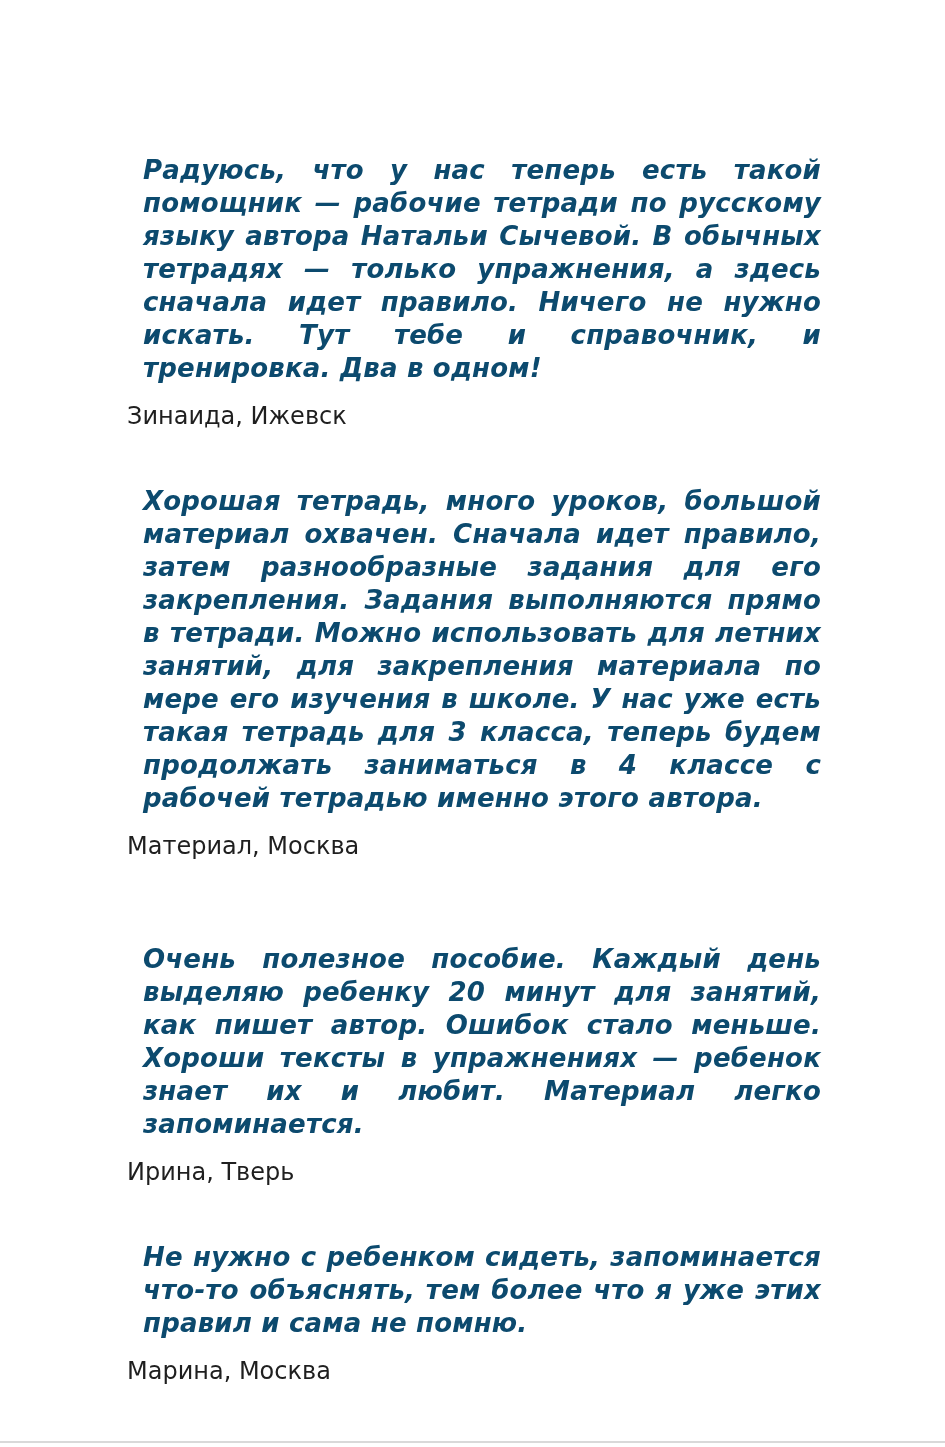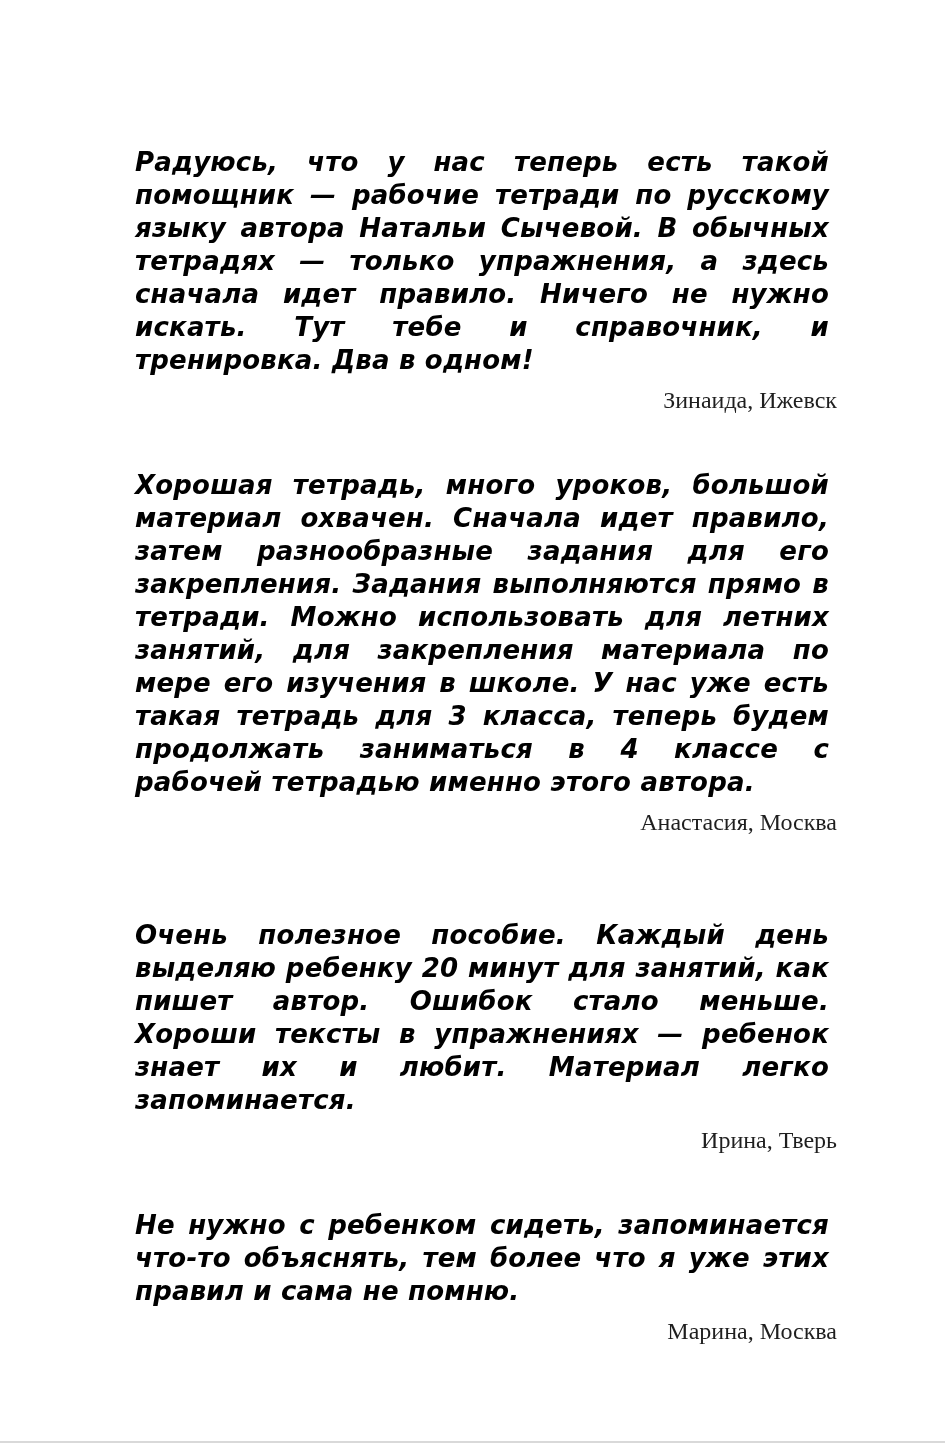--- a/index.html
+++ b/index.html
@@ -25,14 +25,14 @@
     margin-bottom: 82px;
   }
   .review-paragraph {
-    margin: 8px;
+    margin: 16px;
     font-style: italic;
     font-weight: bold;
     font-size: 26px;
     line-height: 1.27;
     text-align: justify;
     letter-spacing: 0.2px;
-    color: #000000;
+    color: #0c4a6e;
   }
   .review-paragraph + .review-paragraph {
     margin-top: 2px;

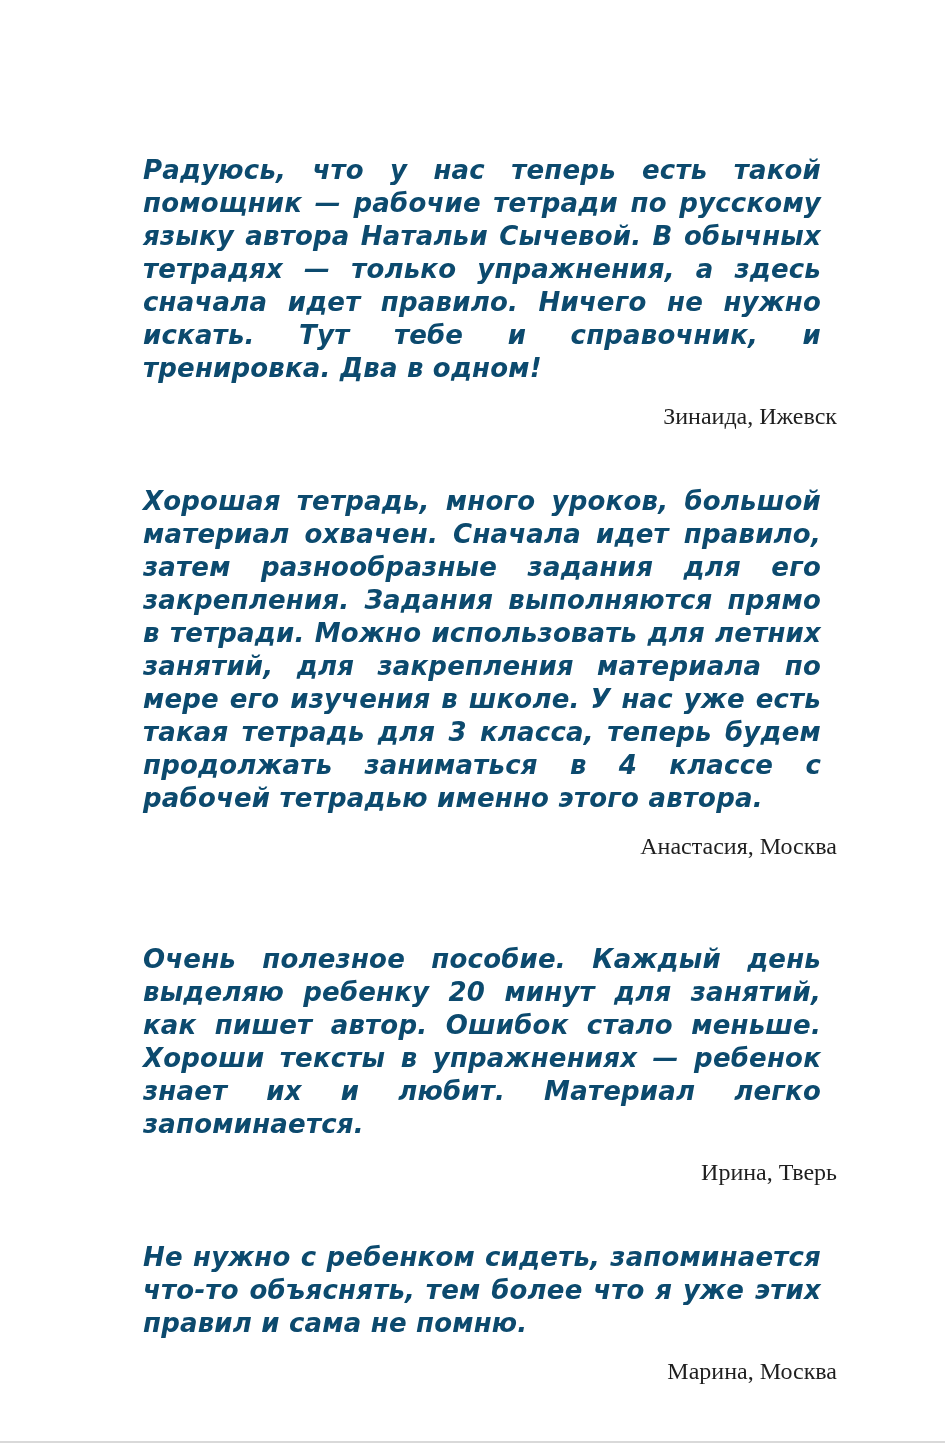--- a/index.html
+++ b/index.html
@@ -43,9 +43,8 @@
     font-weight: normal;
     font-size: 24px;
     line-height: 1.25;
-    text-align: right;
+    text-align: left;
     color: #1f1f1f;
-    font-family: Liberation Serif, serif;
   }
   .page-bottom-edge {
     position: absolute;

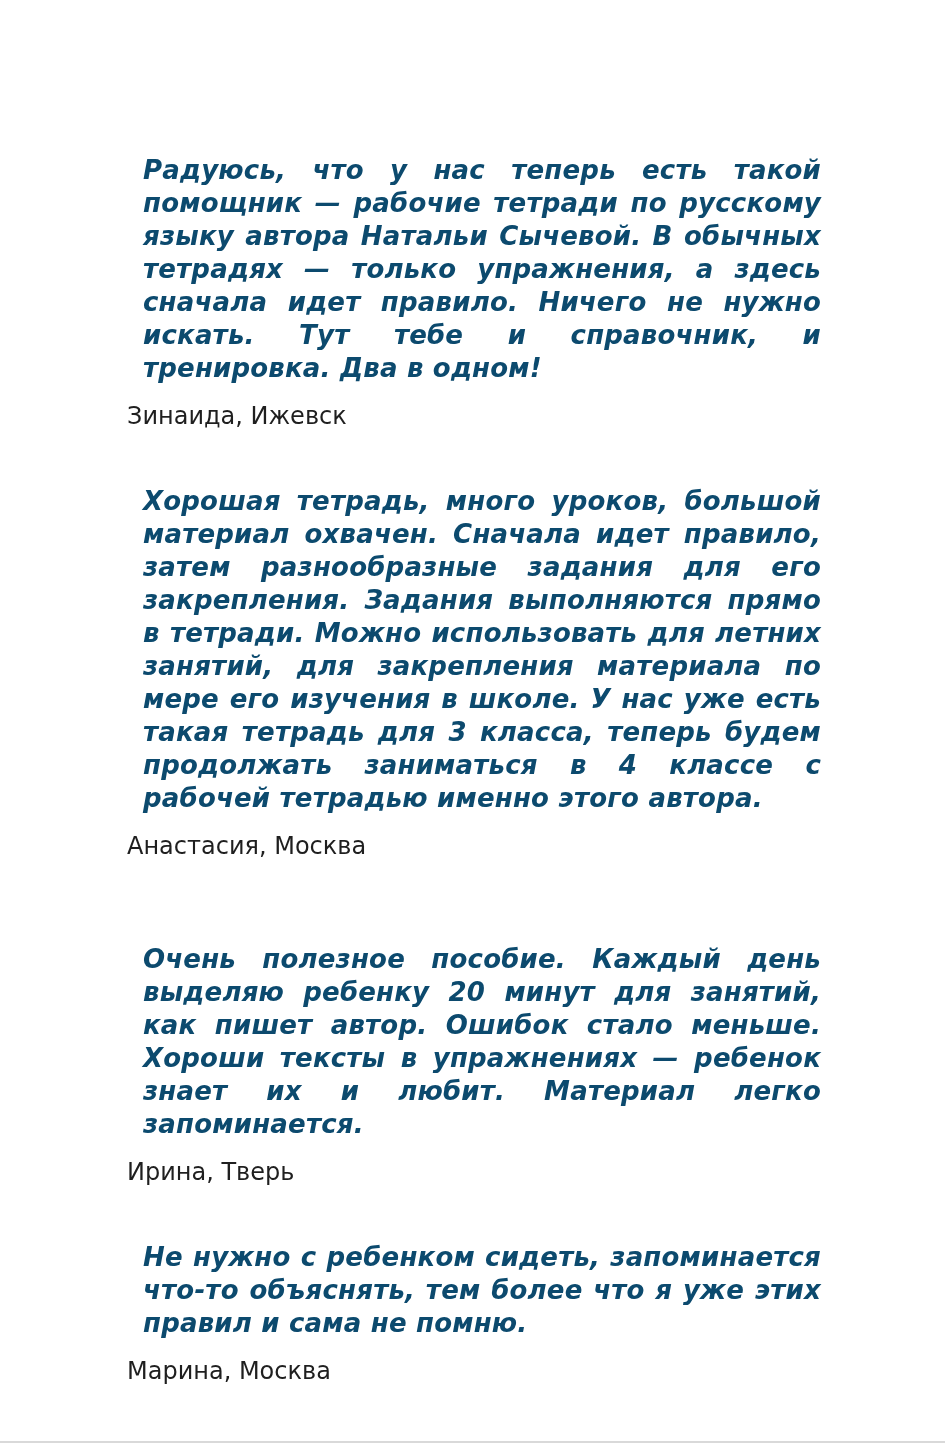--- a/index.html
+++ b/index.html
@@ -67,7 +67,7 @@
 
   <div class="review gap-large">
     <p class="review-paragraph">Хорошая тетрадь, много уроков, большой материал охвачен. Сначала идет правило, затем разнообразные задания для его закрепления. Задания выполняются прямо в тетради. Можно использовать для летних занятий, для закрепления материала по мере его изучения в школе. У нас уже есть такая тетрадь для 3 класса, теперь будем продолжать заниматься в 4 классе с рабочей тетрадью именно этого автора.</p>
-    <p class="attribution">Анастасия, Москва</p>
+    <p class="attribution">Материал, Москва</p>
   </div>
 
   <div class="review">

